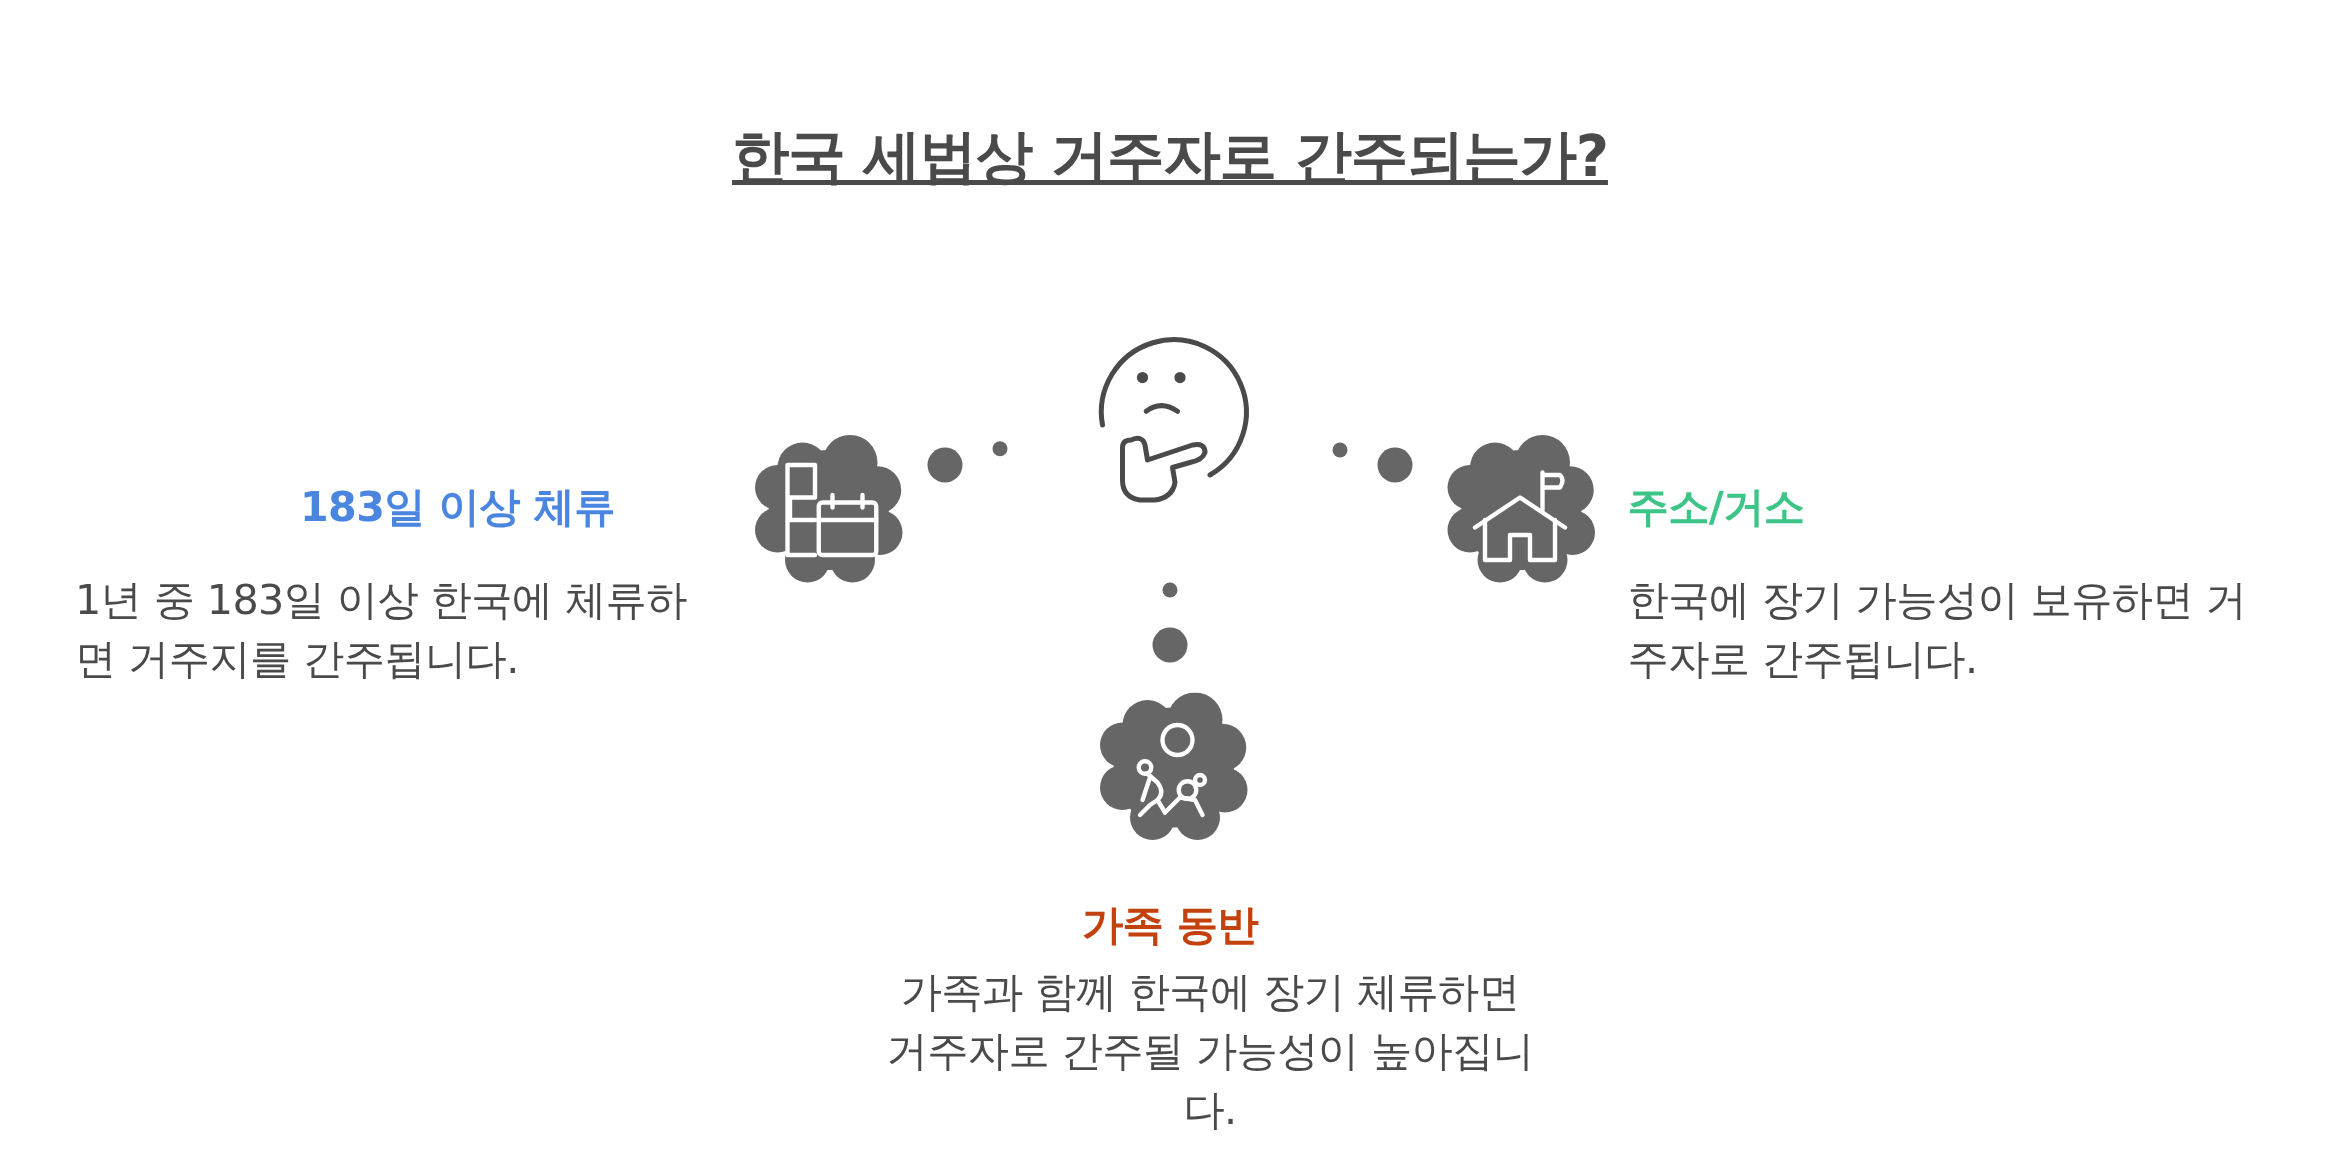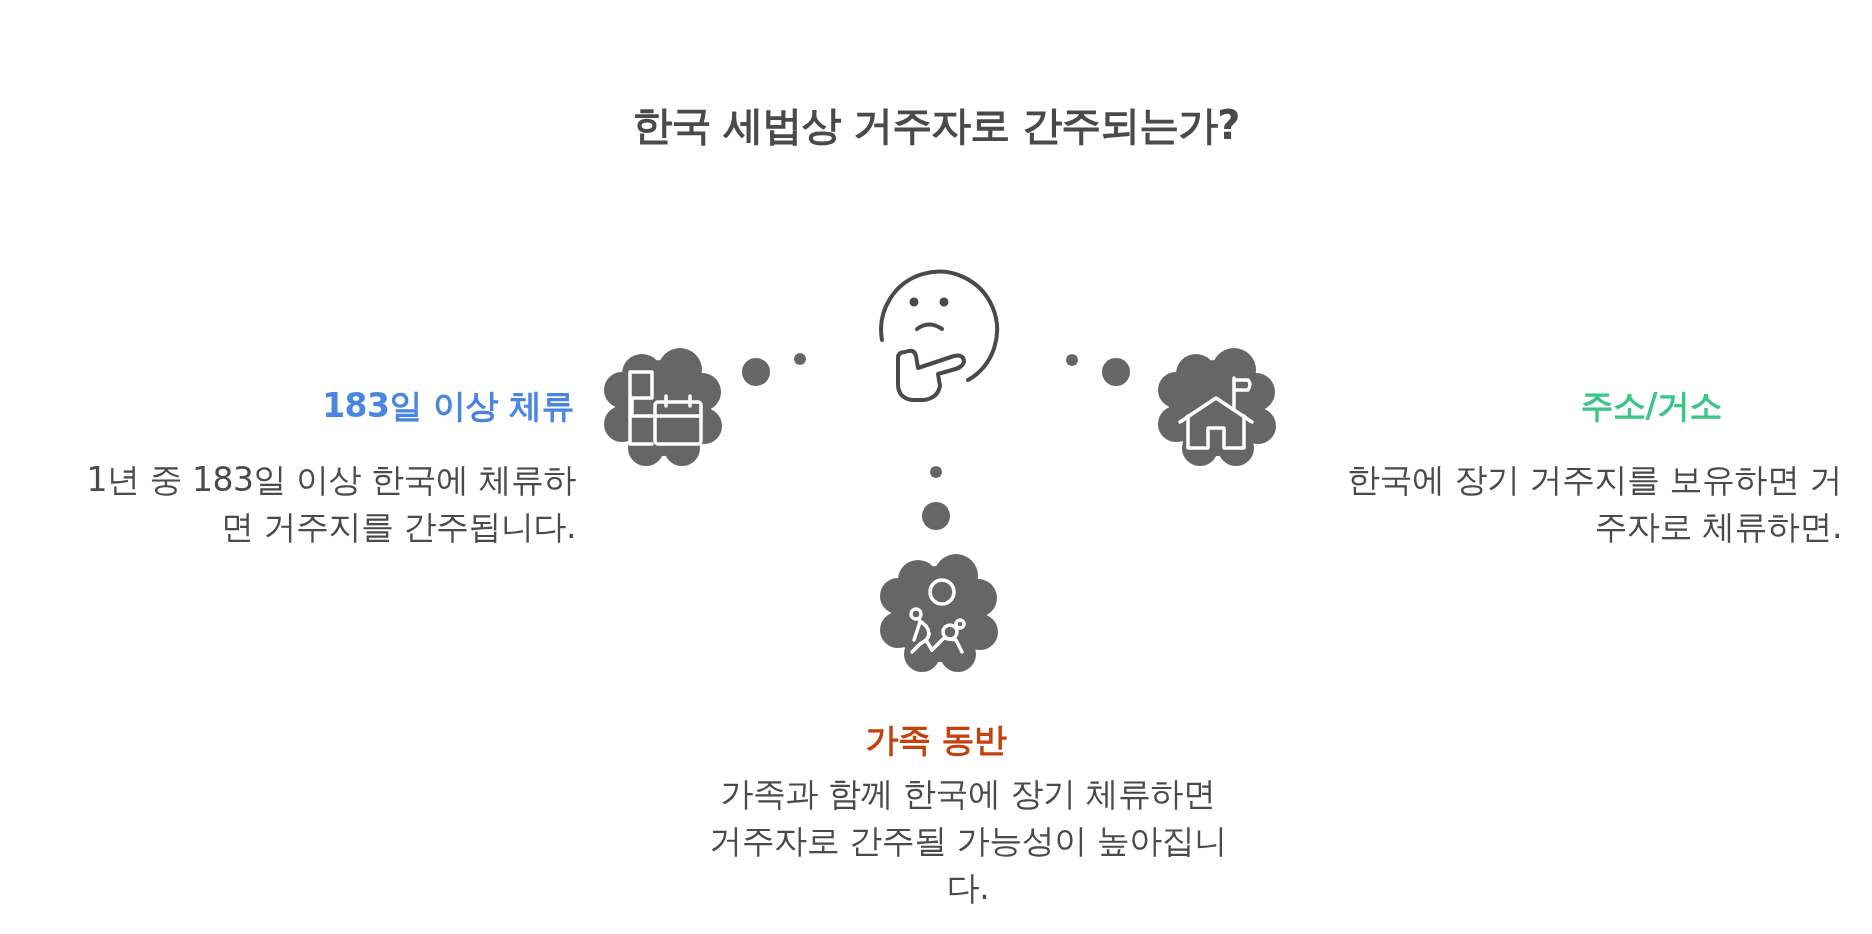--- a/index.html
+++ b/index.html
@@ -6,7 +6,7 @@
     body { width: 1872px; height: 934px; position: relative; overflow: hidden;
            font-family: "DejaVu Sans", "Liberation Sans", sans-serif; color: #4a4a4a; }
     .title { position: absolute; left: 560px; width: 752px; top: 96px; text-align: center;
-             font-size: 40px; font-weight: bold; line-height: 58px; color: #4a4a4a; letter-spacing: -1px; }
+             font-size: 46px; font-weight: bold; line-height: 58px; color: #4a4a4a; letter-spacing: -1px; text-decoration: underline; }
     .dot { position: absolute; border-radius: 50%; background: #666666; }
     .bubble { position: absolute; }
     .heading { position: absolute; font-size: 33px; font-weight: bold; line-height: 40px; letter-spacing: -0.5px; }

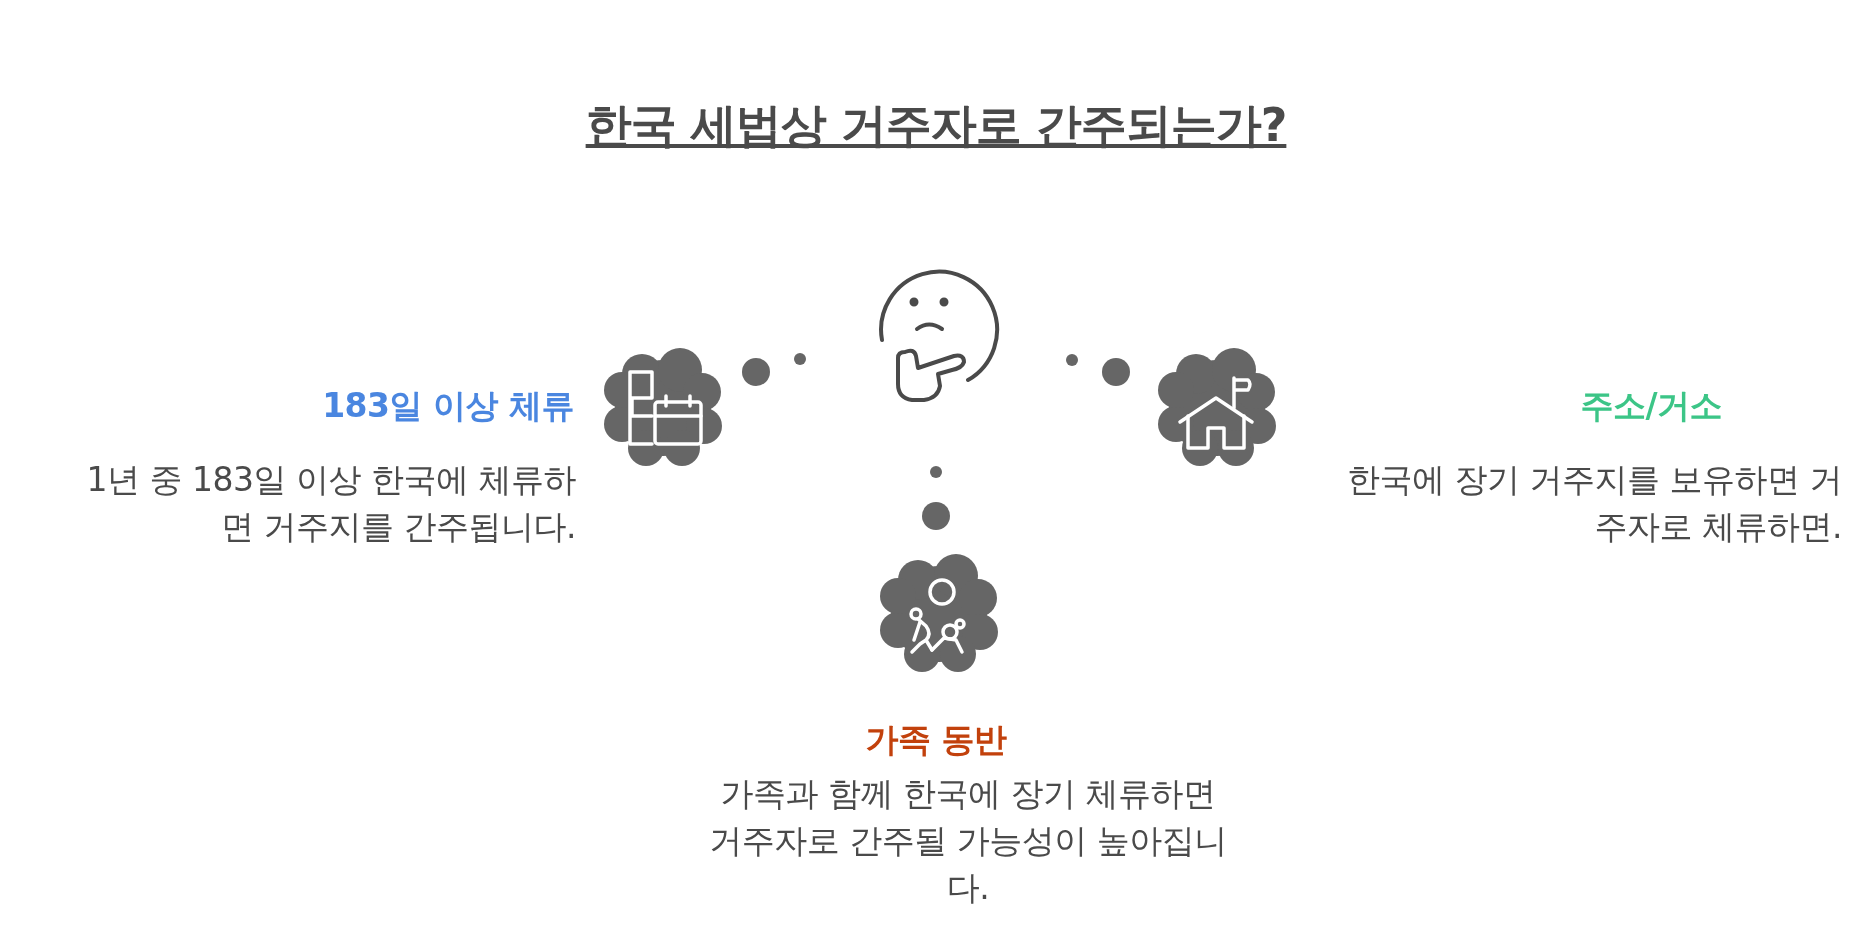--- a/index.html
+++ b/index.html
@@ -11,7 +11,7 @@
     .bubble { position: absolute; }
     .heading { position: absolute; font-size: 33px; font-weight: bold; line-height: 40px; letter-spacing: -0.5px; }
     .desc { position: absolute; font-size: 33px; line-height: 47px; color: #4a4a4a; letter-spacing: -0.5px; }
-    .left { text-align: right; }
+    .left { text-align: left; }
     .center { text-align: center; }
     .right { text-align: right; margin-left: 20px; }
   </style>

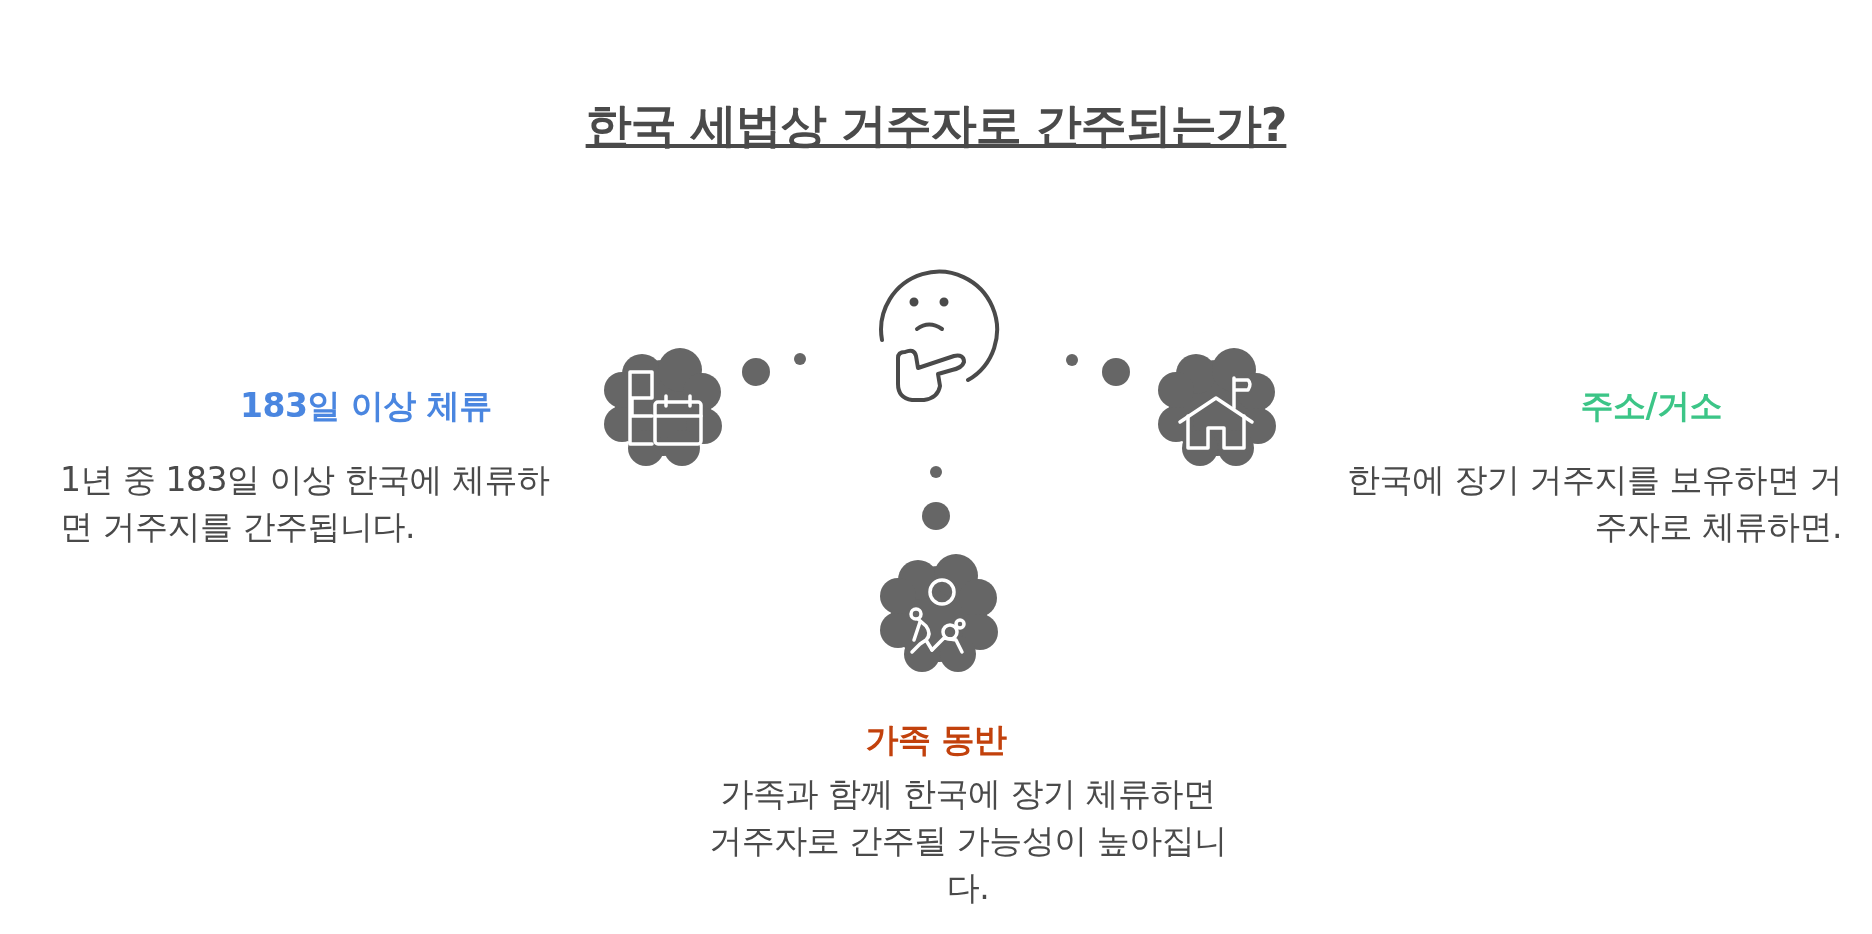--- a/index.html
+++ b/index.html
@@ -13,7 +13,7 @@
     .desc { position: absolute; font-size: 33px; line-height: 47px; color: #4a4a4a; letter-spacing: -0.5px; }
     .left { text-align: left; }
     .center { text-align: center; }
-    .right { text-align: right; margin-left: 20px; }
+    .right { text-align: left; }
   </style>
 </head>
 <body>

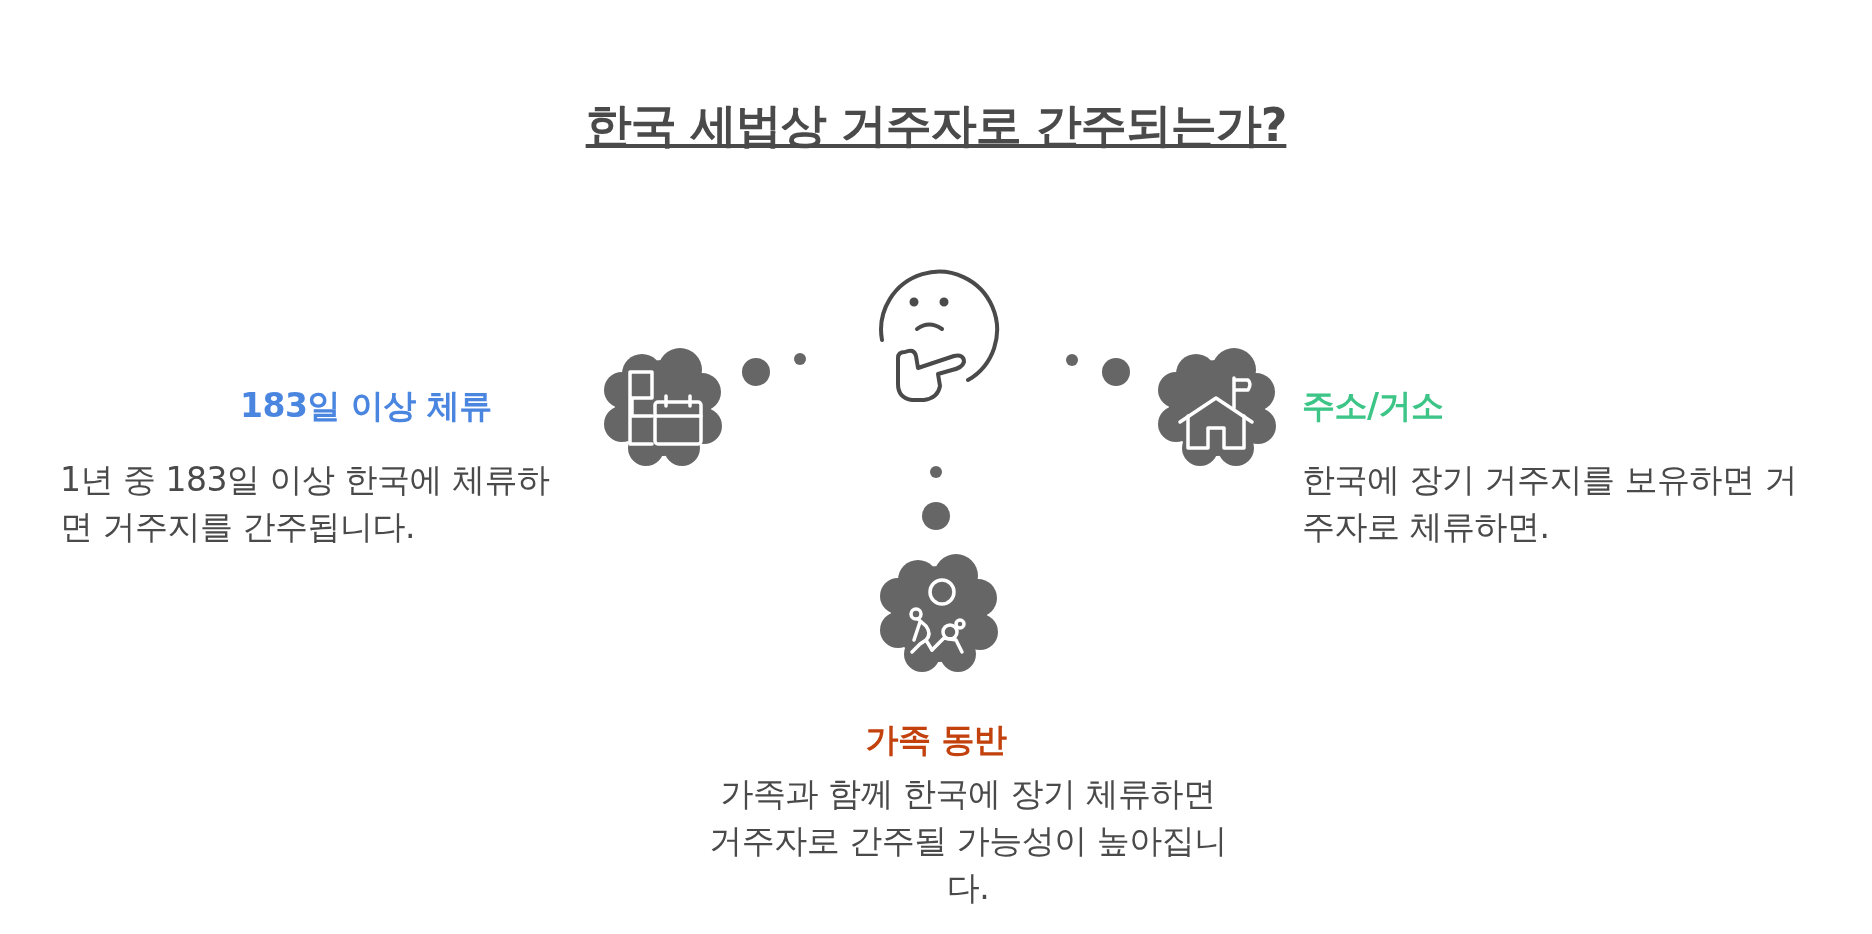--- a/index.html
+++ b/index.html
@@ -101,7 +101,7 @@
 <div class="desc left" style="left:60px; width:516px; top:456px;">1년 중 183일 이상 한국에 체류하면 거주지를 간주됩니다.</div>
 
 <div class="heading right" style="left:1302px; width:400px; top:386px; color:#3CC587;">주소/거소</div>
-<div class="desc right" style="left:1302px; width:520px; top:456px;">한국에 장기 거주지를 보유하면 거주자로 체류하면.</div>
+<div class="desc right" style="left:1302px; width:520px; top:456px;">한국에 장기 가능성이 보유하면 거주자로 간주됩니다.</div>
 
 <div class="heading center" style="left:736px; width:400px; top:720px; color:#c2410c;">가족 동반</div>
 <div class="desc center" style="left:704px; width:528px; top:770px;">가족과 함께 한국에 장기 체류하면 거주자로 간주될 가능성이 높아집니다.</div>

